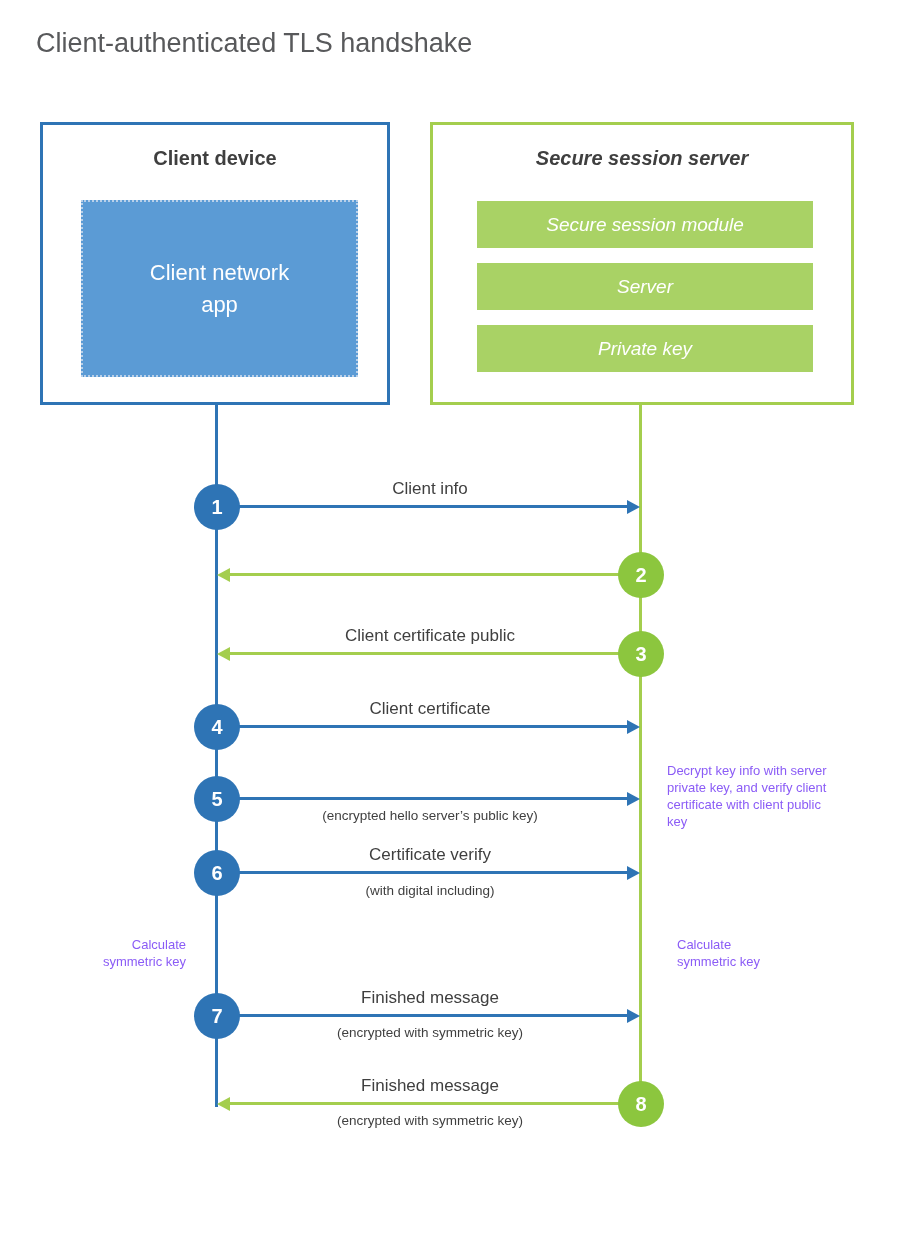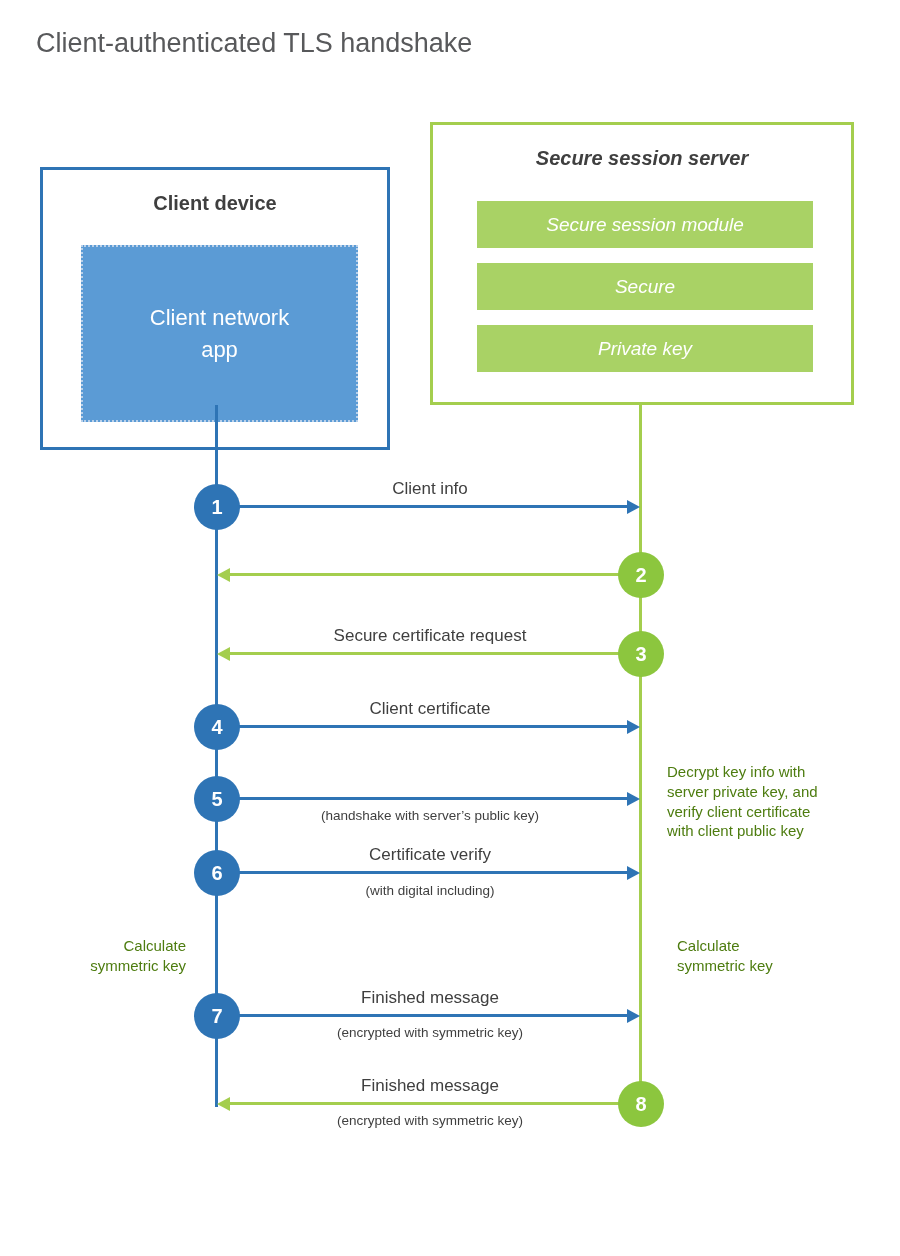--- a/index.html
+++ b/index.html
@@ -12,7 +12,7 @@
   .title { left:36px; top:28px; font-size:27px; color:#58595b; font-weight:400; }
 
   .box { box-sizing:border-box; border:3px solid; background:#fff; }
-  .client-box { left:40px; top:122px; width:350px; height:283px; border-color:#2e74b5;margin-top:45px; }
+  .client-box { left:40px; top:122px; width:350px; height:283px; border-color:#2e74b5; }
   .server-box { left:430px; top:122px; width:424px; height:283px; border-color:#a4ce4e;font-style:italic; }
   .box-title { left:0; width:100%; top:22px; text-align:center; font-size:20px; font-weight:bold; color:#3f3f3f; }
 

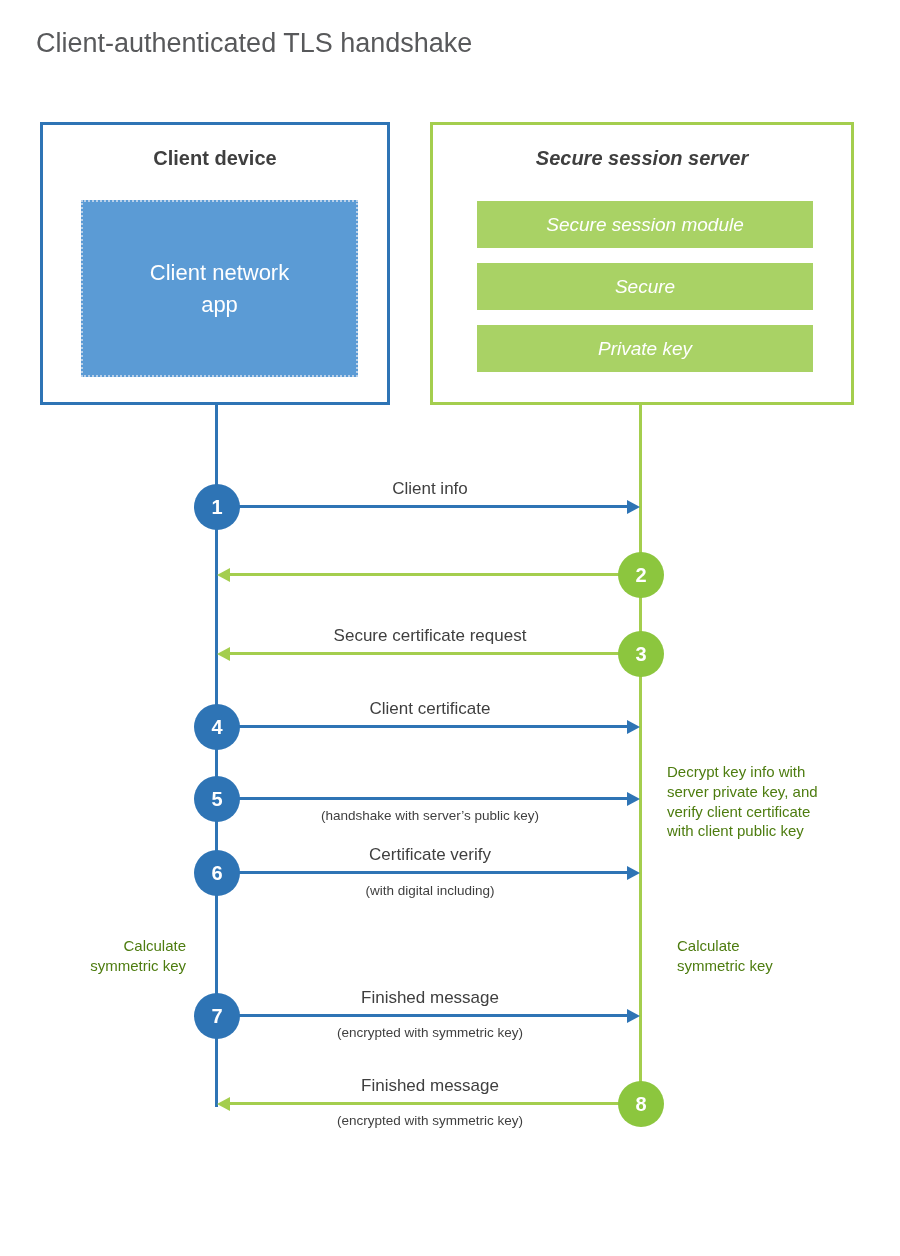--- a/index.html
+++ b/index.html
@@ -75,7 +75,7 @@
   <div class="abs box server-box">
     <div class="abs box-title">Secure session server</div>
     <div class="abs bar" style="top:76px">Secure session module</div>
-    <div class="abs bar" style="top:138px">Secure</div>
+    <div class="abs bar" style="top:138px">Server</div>
     <div class="abs bar" style="top:200px">Private key</div>
   </div>
 

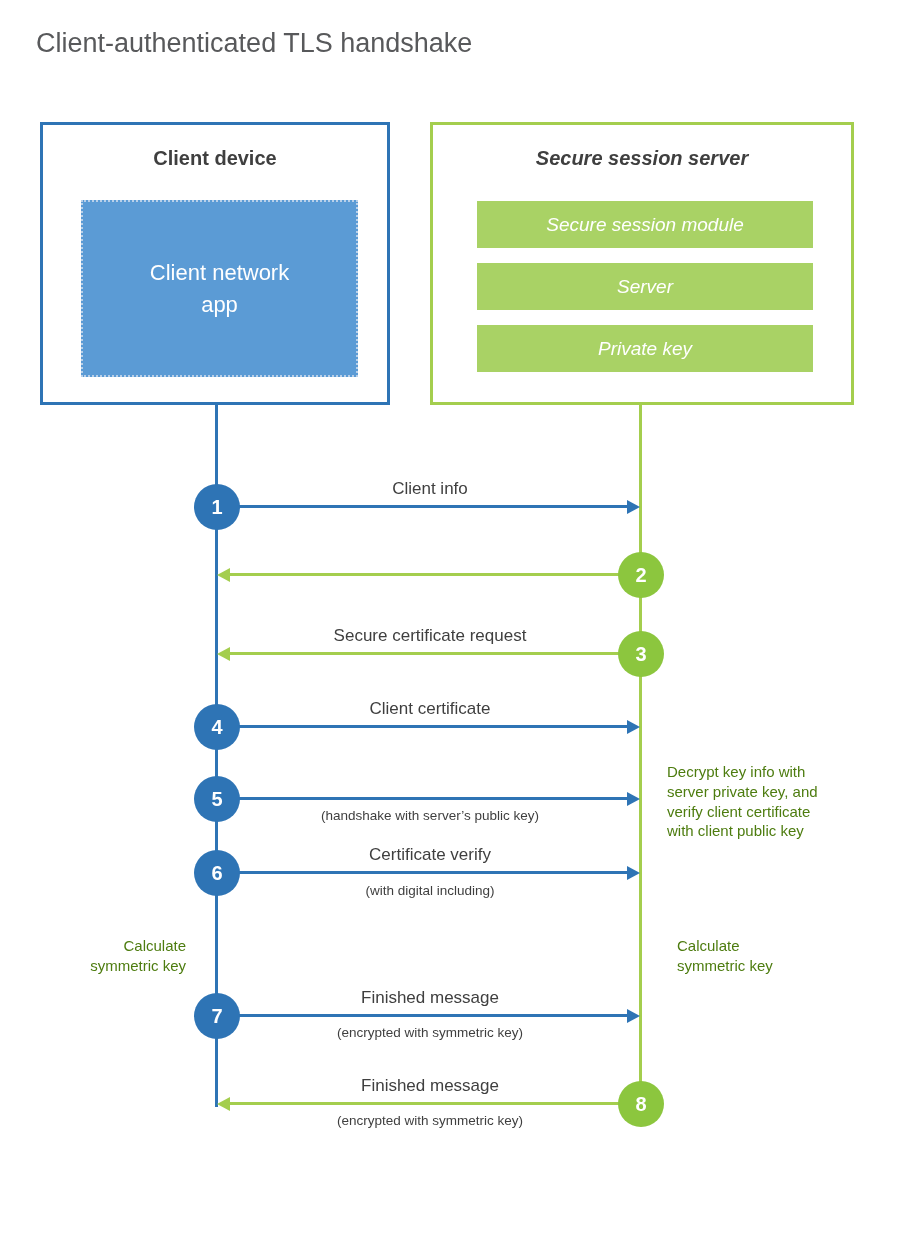--- a/index.html
+++ b/index.html
@@ -91,7 +91,7 @@
   <div class="abs ah left" style="top:568px"></div>
   <div class="abs circle green" style="top:552px">2</div>
 
-  <div class="abs label" style="top:626px">Secure certificate request</div>
+  <div class="abs label" style="top:626px">Client certificate public</div>
   <div class="abs shaft green" style="top:652px"></div>
   <div class="abs ah left" style="top:647px"></div>
   <div class="abs circle green" style="top:631px">3</div>

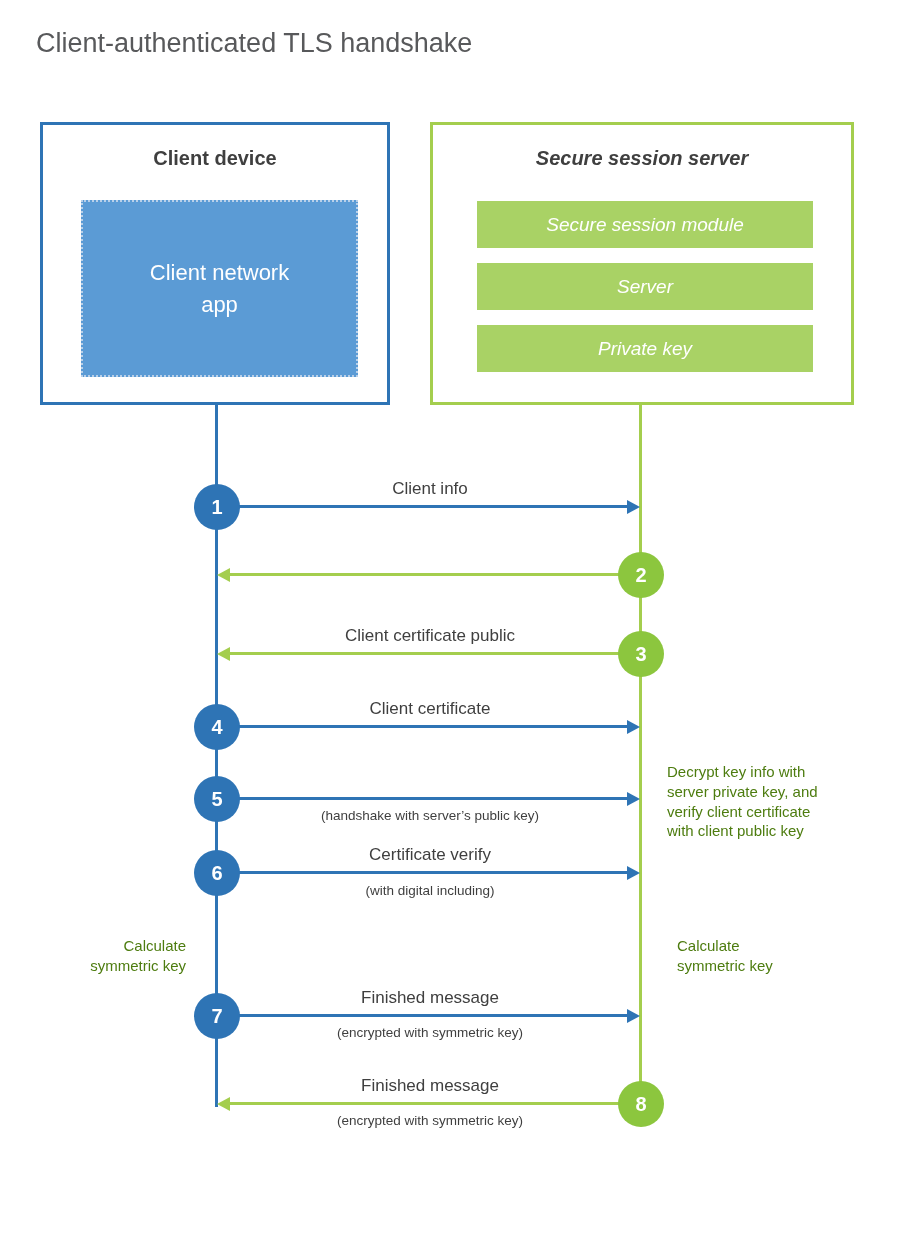--- a/index.html
+++ b/index.html
@@ -53,7 +53,7 @@
   .label { left:240px; width:380px; text-align:center; font-size:17px; color:#3f3f3f; }
   .sub   { left:240px; width:380px; text-align:center; font-size:13.5px; color:#3f3f3f; }
 
-  .note { font-size:15px; color:#4d7c0f; line-height:1.32; }
+  .note { font-size:13px; color:#8b5cf6; line-height:1.32; }
   .note-decrypt { left:667px; top:762px; width:168px; text-align:left; }
   .note-calc-left  { left:86px;  top:936px; width:100px; text-align:right; }
   .note-calc-right { left:677px; top:936px; width:100px; text-align:left; }

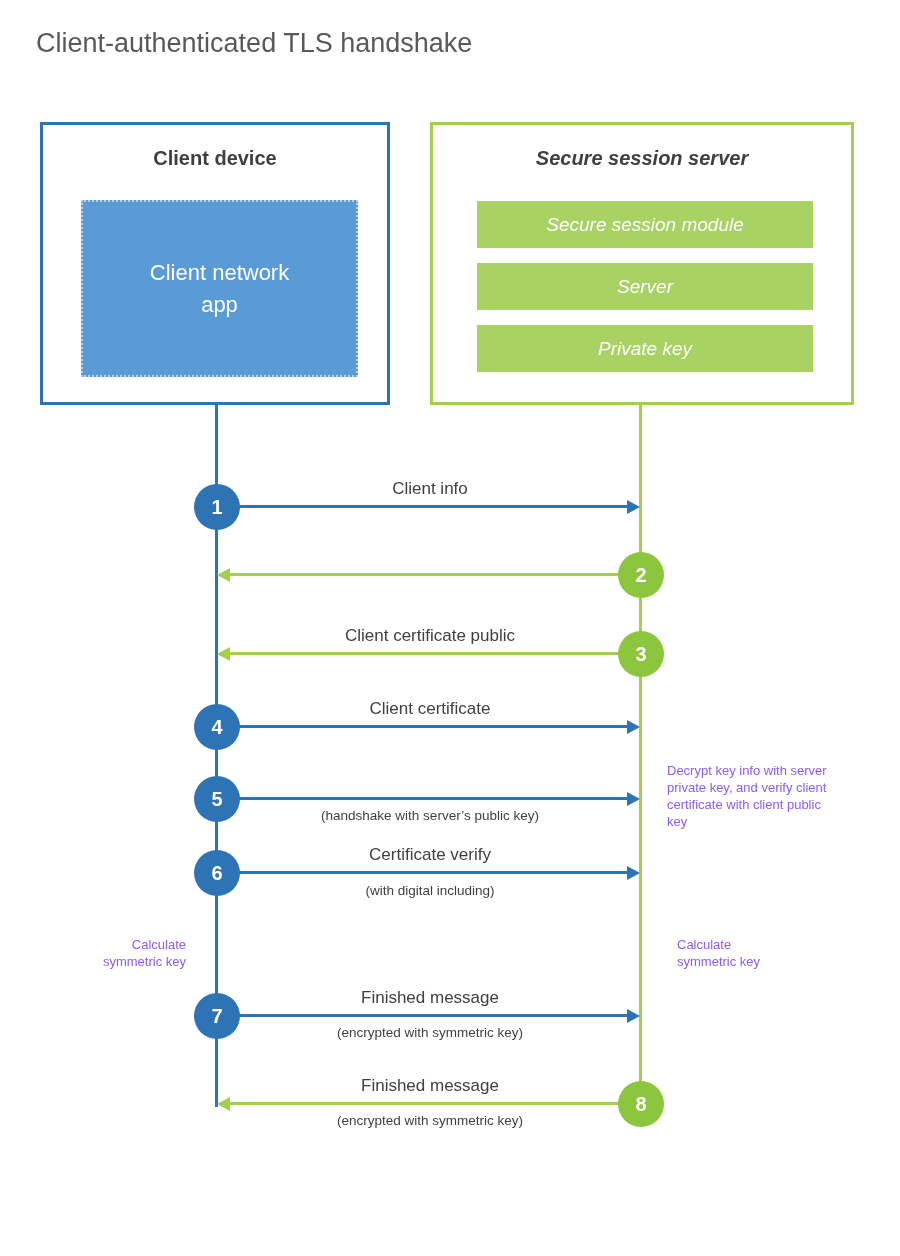--- a/index.html
+++ b/index.html
@@ -104,7 +104,7 @@
   <div class="abs shaft blue" style="top:797px"></div>
   <div class="abs ah right" style="top:792px"></div>
   <div class="abs circle blue" style="top:776px">5</div>
-  <div class="abs sub" style="top:808px">(handshake with server’s public key)</div>
+  <div class="abs sub" style="top:808px">(encrypted hello server’s public key)</div>
 
   <div class="abs note note-decrypt">Decrypt key info with server private key, and verify client certificate with client public key</div>
 

